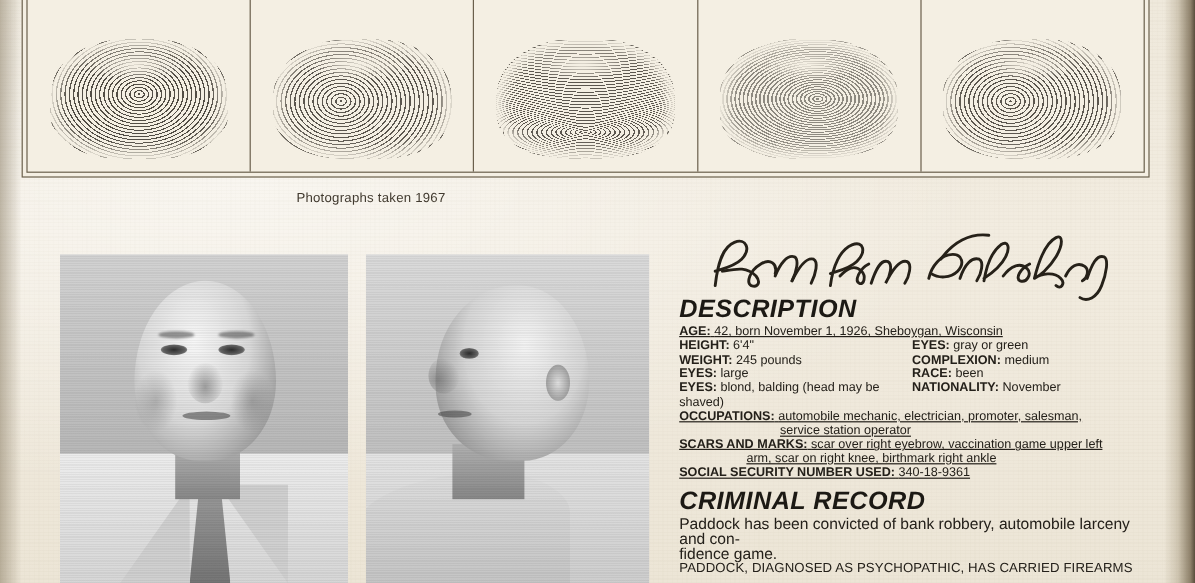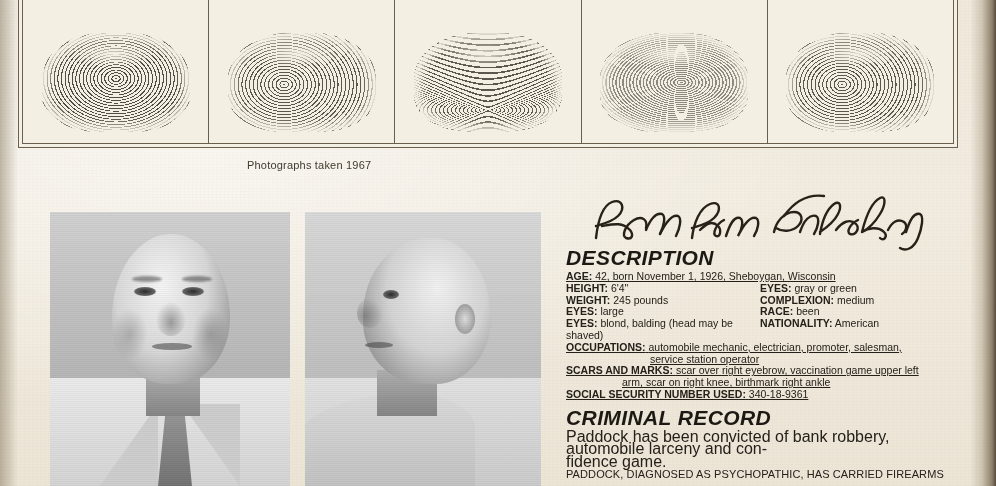--- a/index.html
+++ b/index.html
@@ -504,7 +504,7 @@
       </div>
       <div class="c2">
         <span class="lbl">NATIONALITY:</span>
-        <span>American</span>
+        <span>November</span>
       </div>
     </div>
 

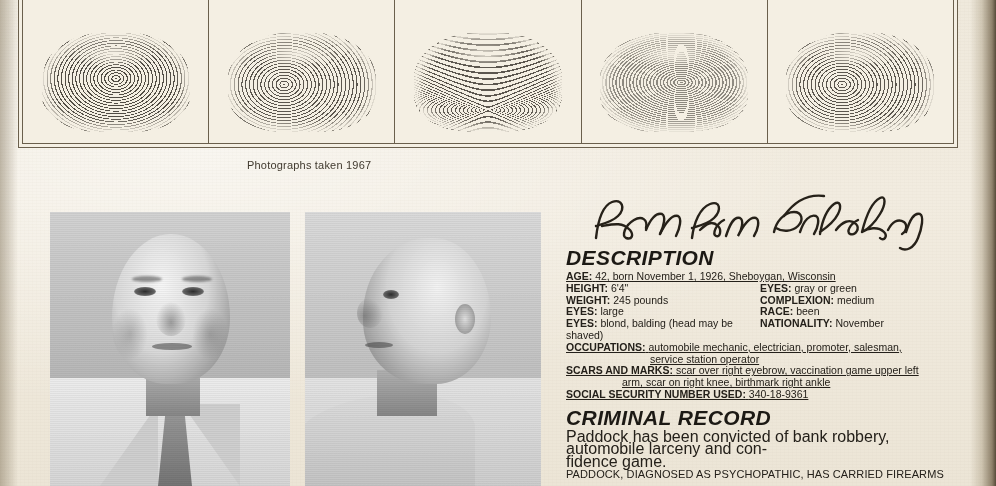--- a/index.html
+++ b/index.html
@@ -330,7 +330,7 @@
   .indent1 { padding-left: 56px; }
   .indent2 { padding-left: 84px; }
   .body-line {
-    font-size: 16px;
+    font-size: 13px;
     line-height: 12.4px;
     margin: 0;
   }

